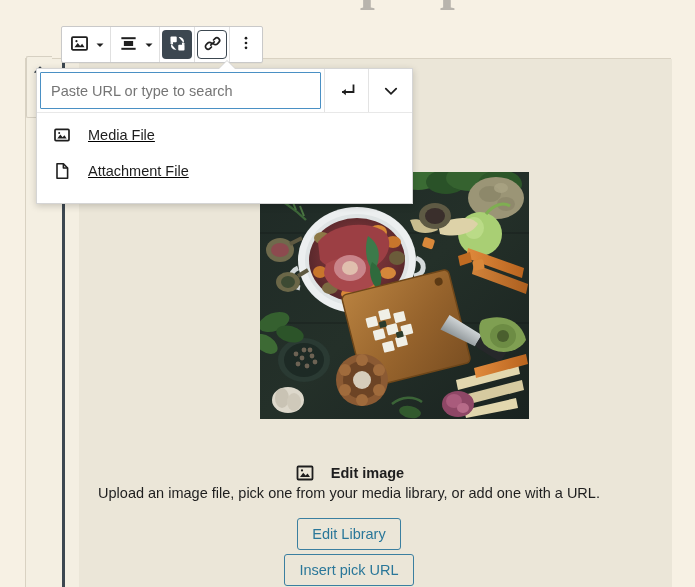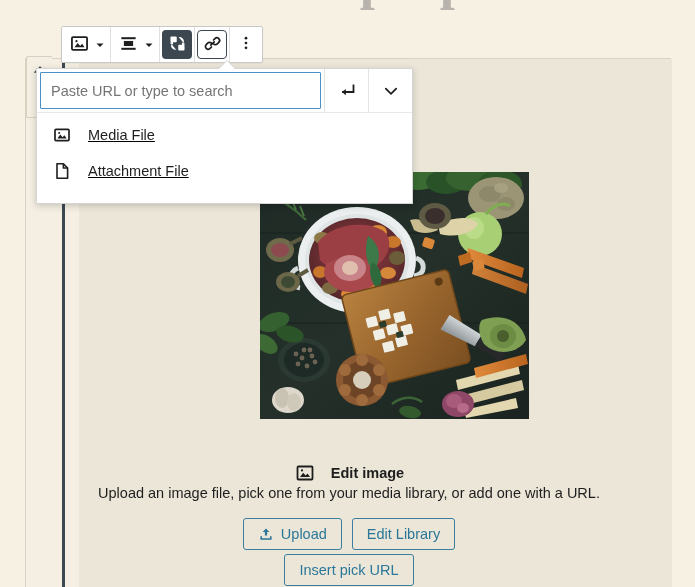--- a/index.html
+++ b/index.html
@@ -548,15 +548,6 @@
 
     <div class="btn-row row1">
       <button class="wp-btn">
-        <span class="btn-icon">
-          <svg width="16" height="16" viewBox="0 0 20 20" aria-hidden="true">
-            <path d="M10 3.2 L14.2 7.6 L11.4 7.6 L11.4 12 L8.6 12 L8.6 7.6 L5.8 7.6 Z" fill="#2a7799"></path>
-            <path d="M4 12.8 L4 16.2 L16 16.2 L16 12.8" fill="none" stroke="#2a7799" stroke-width="2"></path>
-          </svg>
-        </span>
-        <span>Upload</span>
-      </button>
-      <button class="wp-btn">
         <span>Edit Library</span>
       </button>
     </div>

